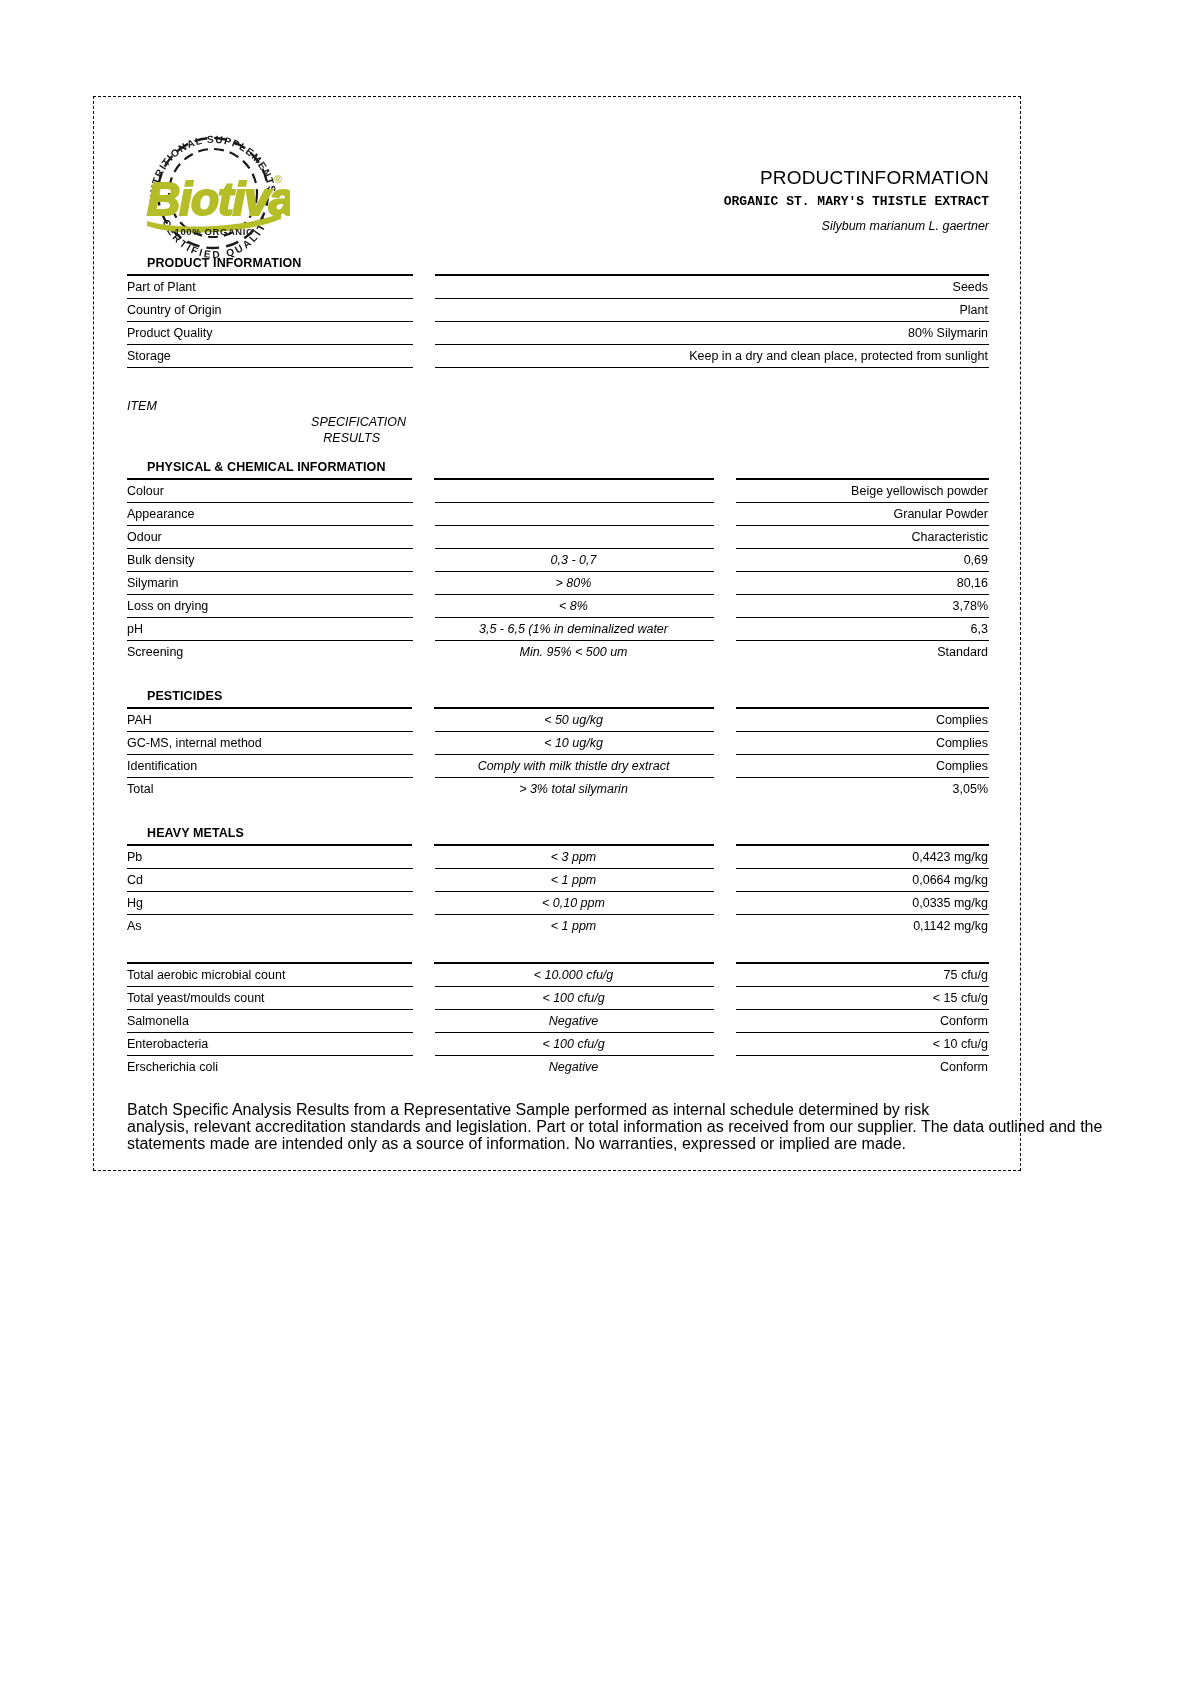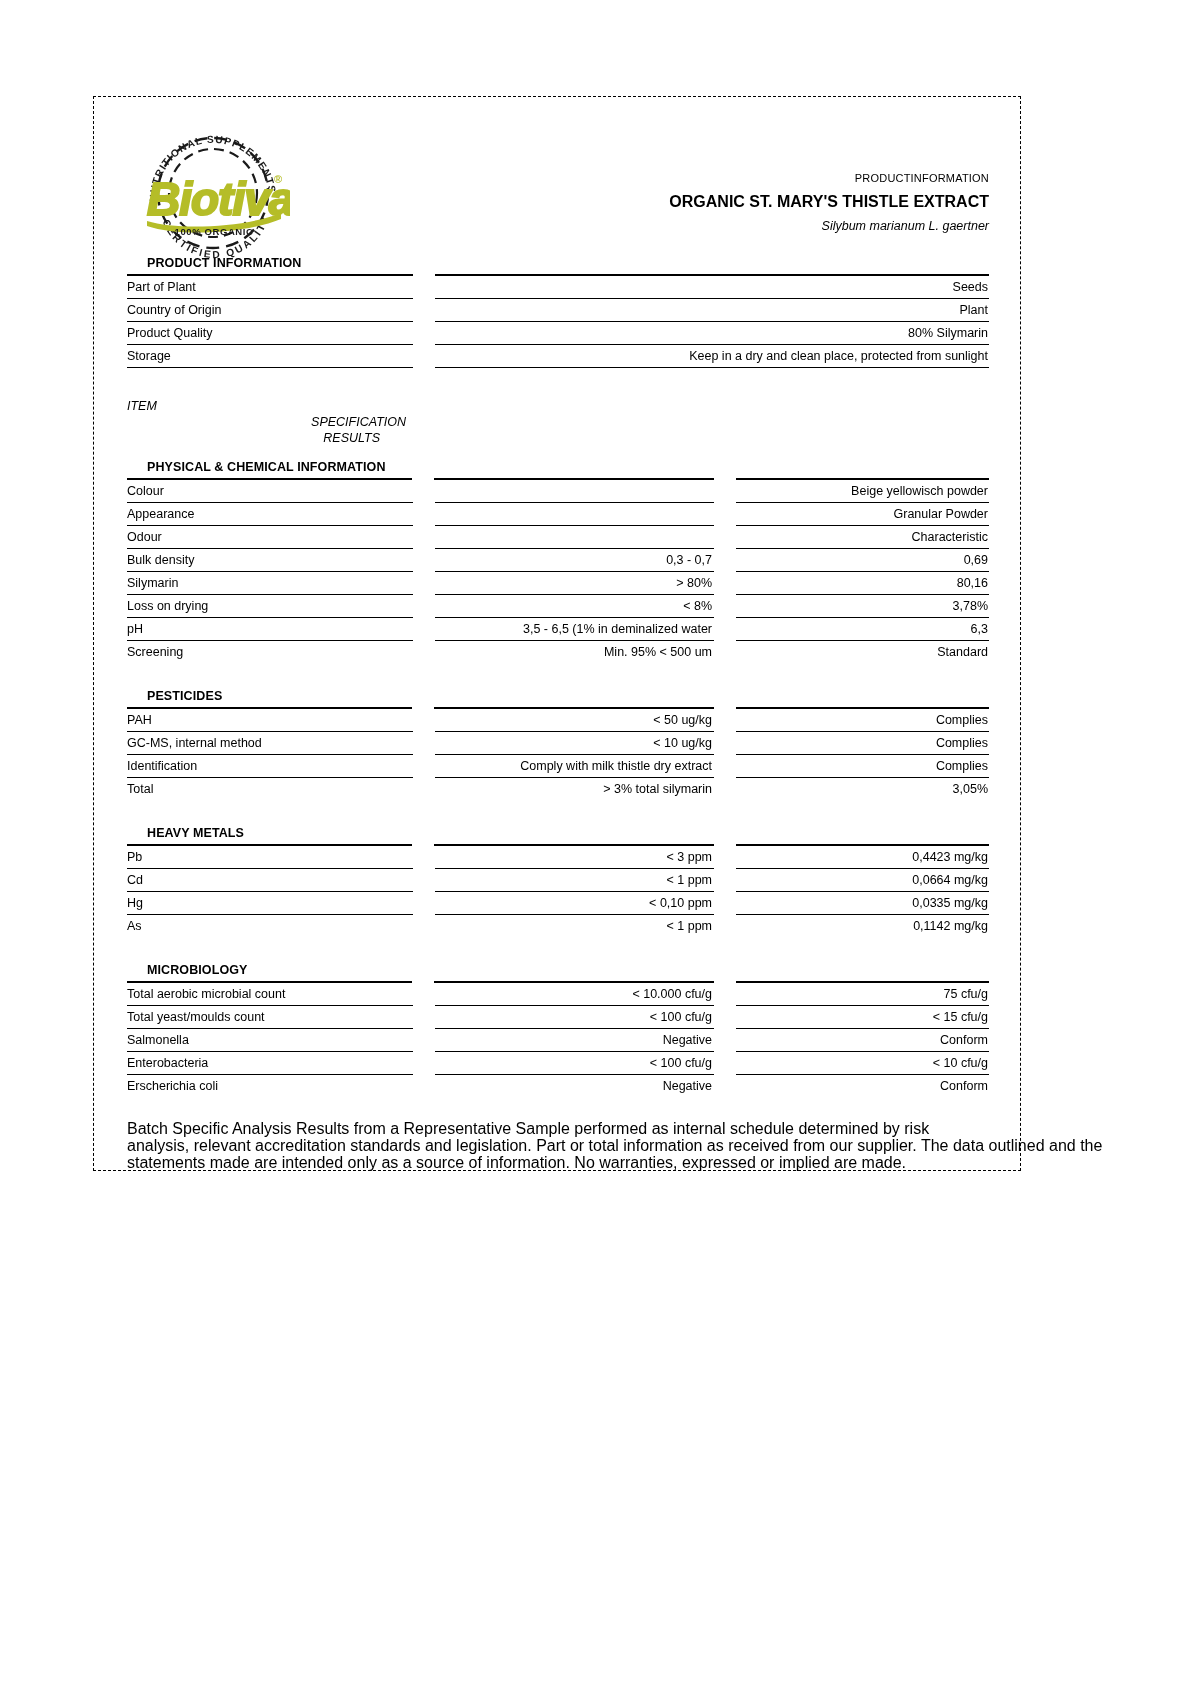--- a/index.html
+++ b/index.html
@@ -55,7 +55,7 @@
     width: 600px;
   }
   .h-line1 {
-    font-size: 11px;
+    font-size: 19px;
     letter-spacing: 0.2px;
     line-height: 22px;
   }

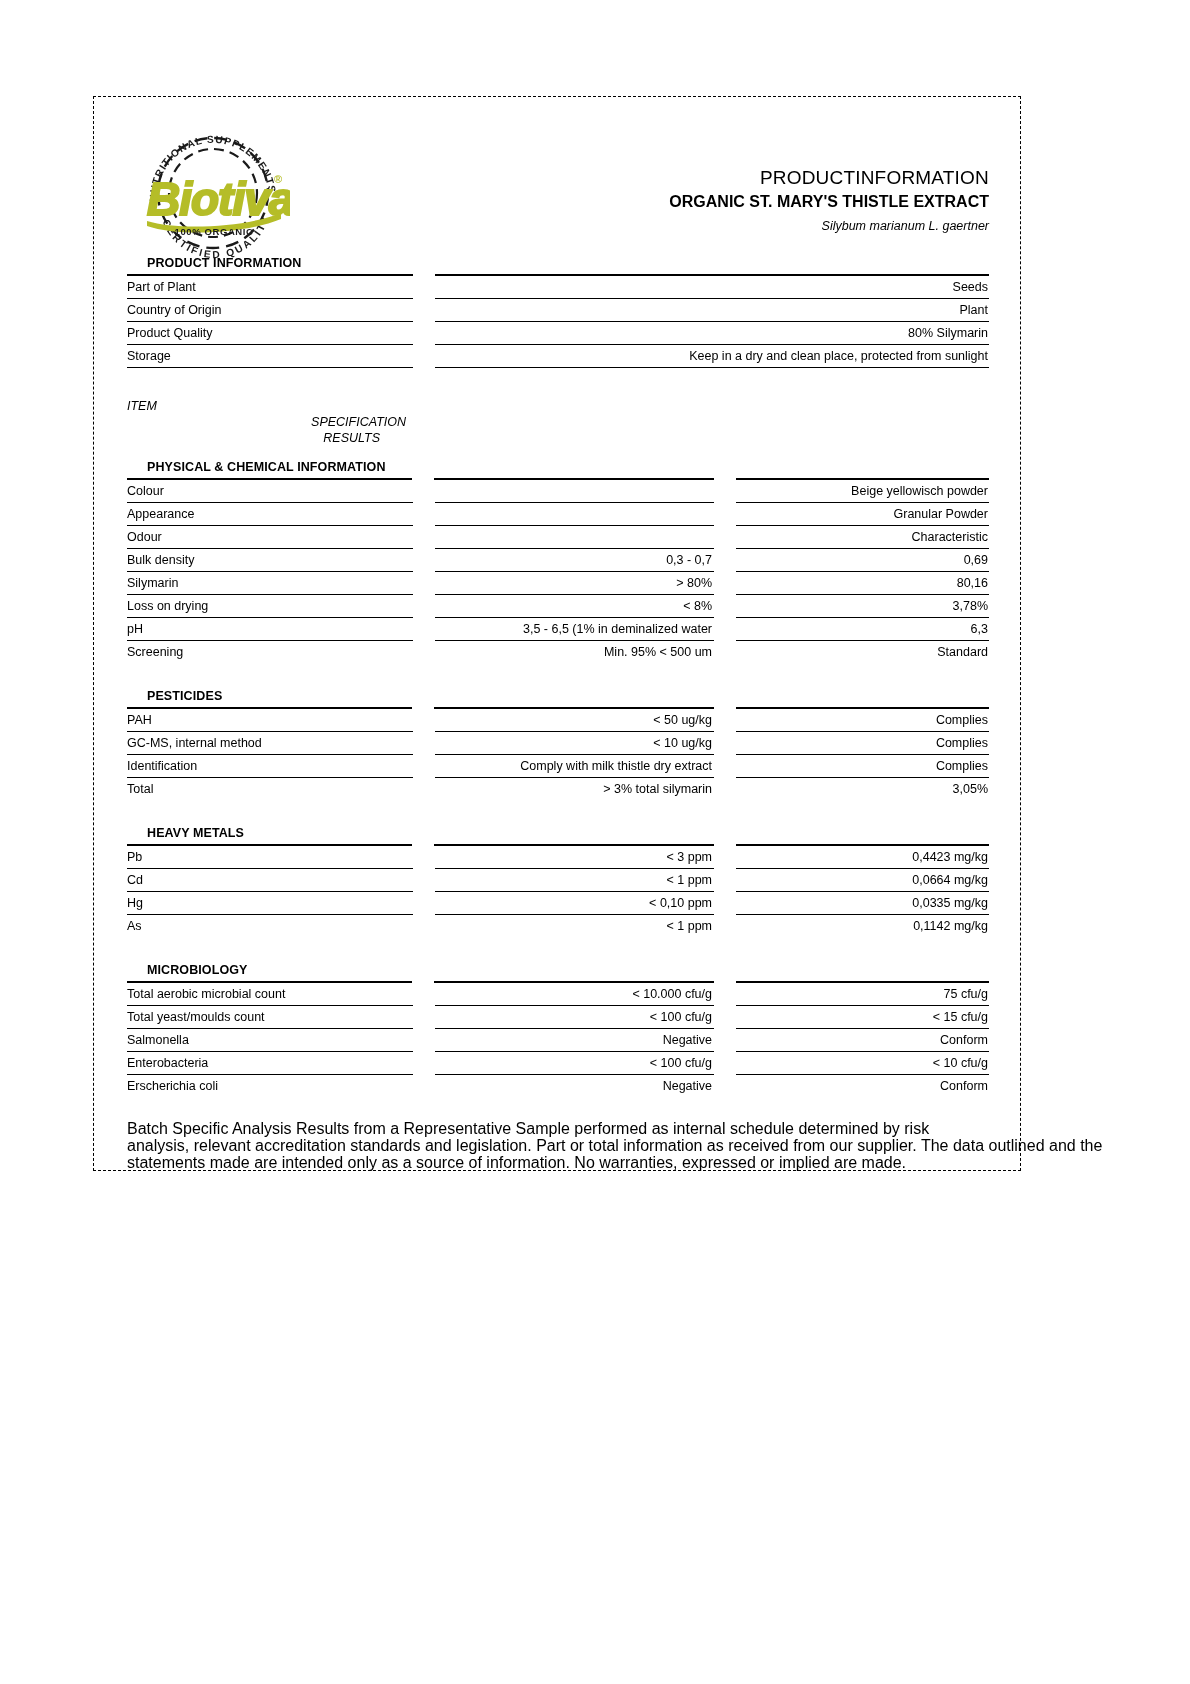--- a/index.html
+++ b/index.html
@@ -60,9 +60,10 @@
     line-height: 22px;
   }
   .h-line2 {
-    font-size: 16px;
+    font-size: 13px;
     font-weight: bold;
     line-height: 25px;
+    font-family: Liberation Mono, monospace;
   }
   .h-line3 {
     font-size: 12.5px;

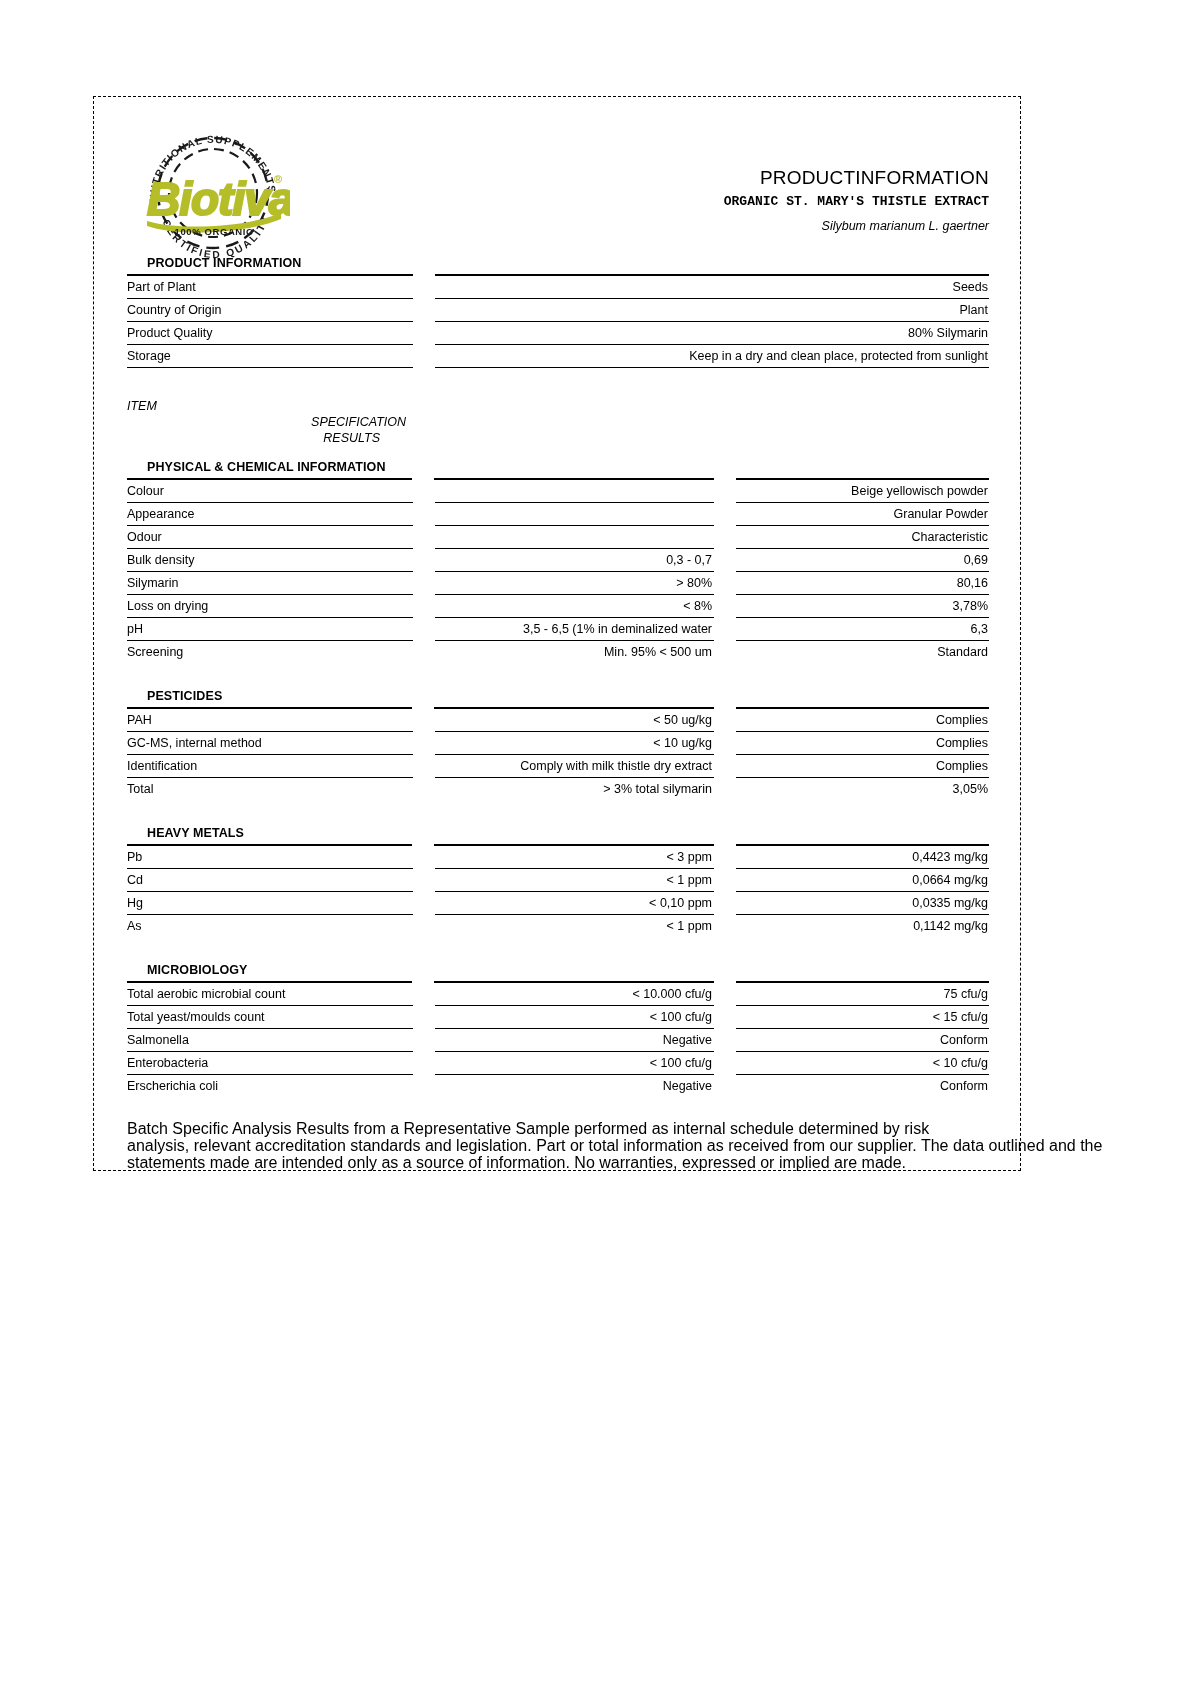--- a/index.html
+++ b/index.html
@@ -100,7 +100,7 @@
 
   .c-item   { width: 286px; }
   .c-gap1   { width: 22px; border-bottom: none !important; }
-  .c-spec   { width: 279px; text-align: right; padding-right: 2px; }
+  .c-spec   { width: 279px; text-align: center; padding-right: 2px; font-style: italic; }
   .c-gap2   { width: 22px; border-bottom: none !important; }
   .c-res    { width: 253px; text-align: right; padding-right: 1px; }
 

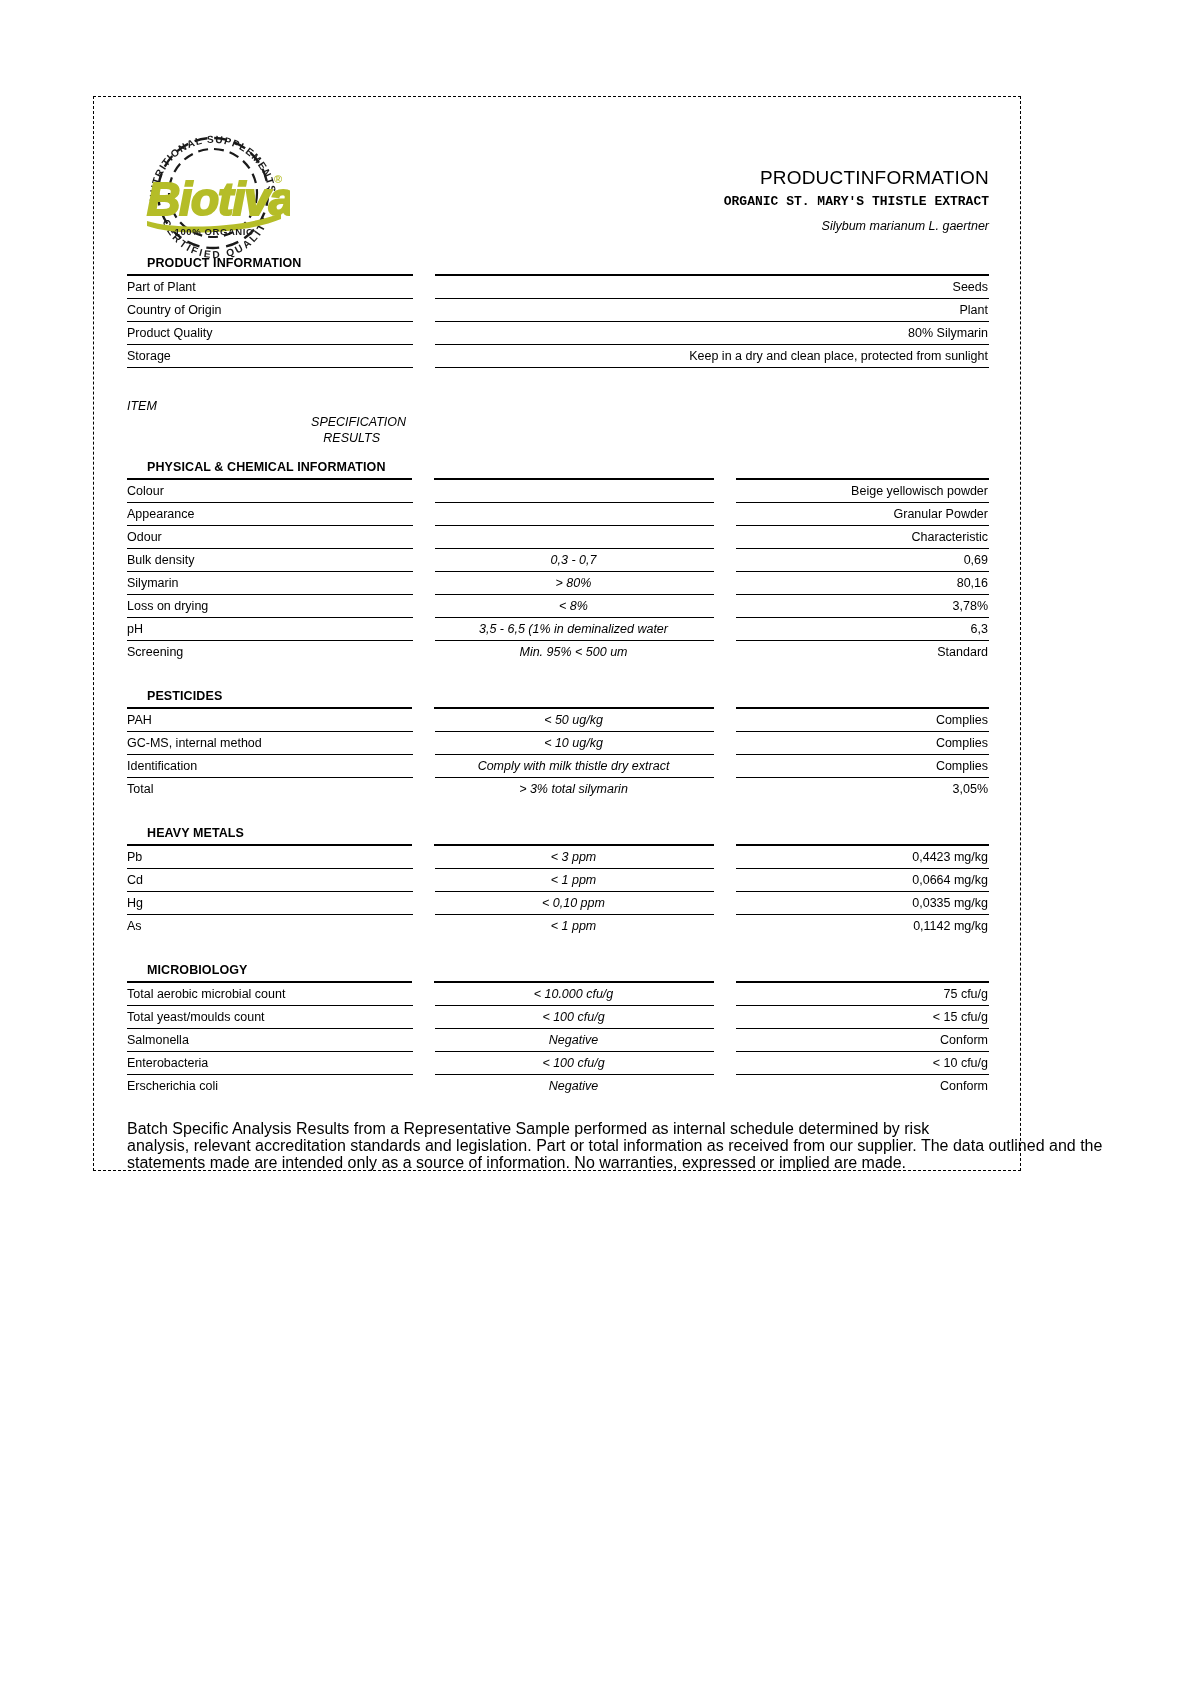--- a/index.html
+++ b/index.html
@@ -379,7 +379,6 @@
     <div class="spacer-md"></div>
 
     <div>
-      <div class="sec-title">MICROBIOLOGY</div>
       <div class="head-rule">
         <div class="c-item"></div>
           <div class="c-gap1"></div>

